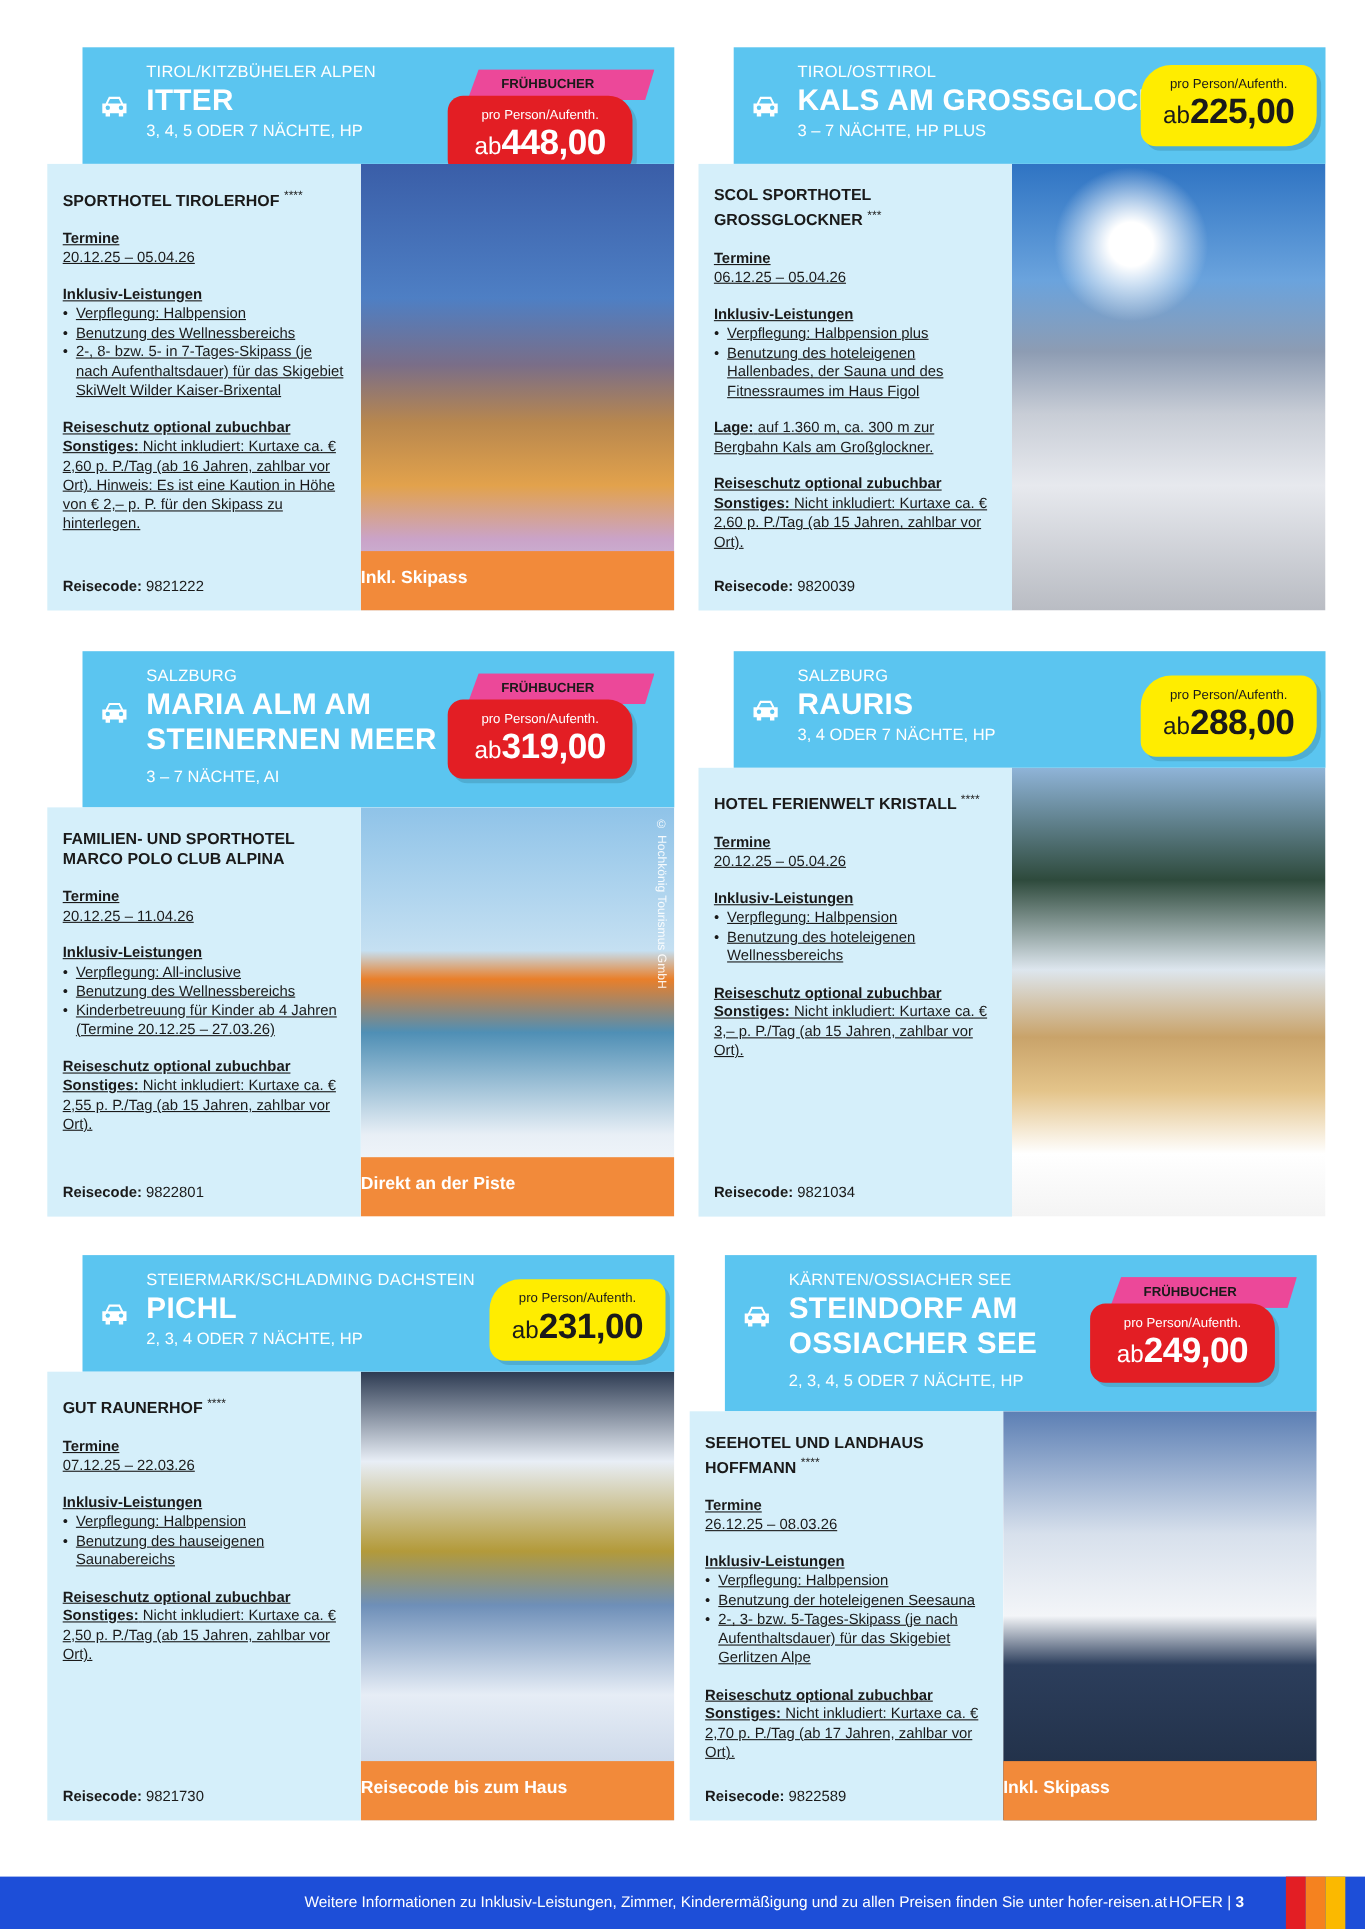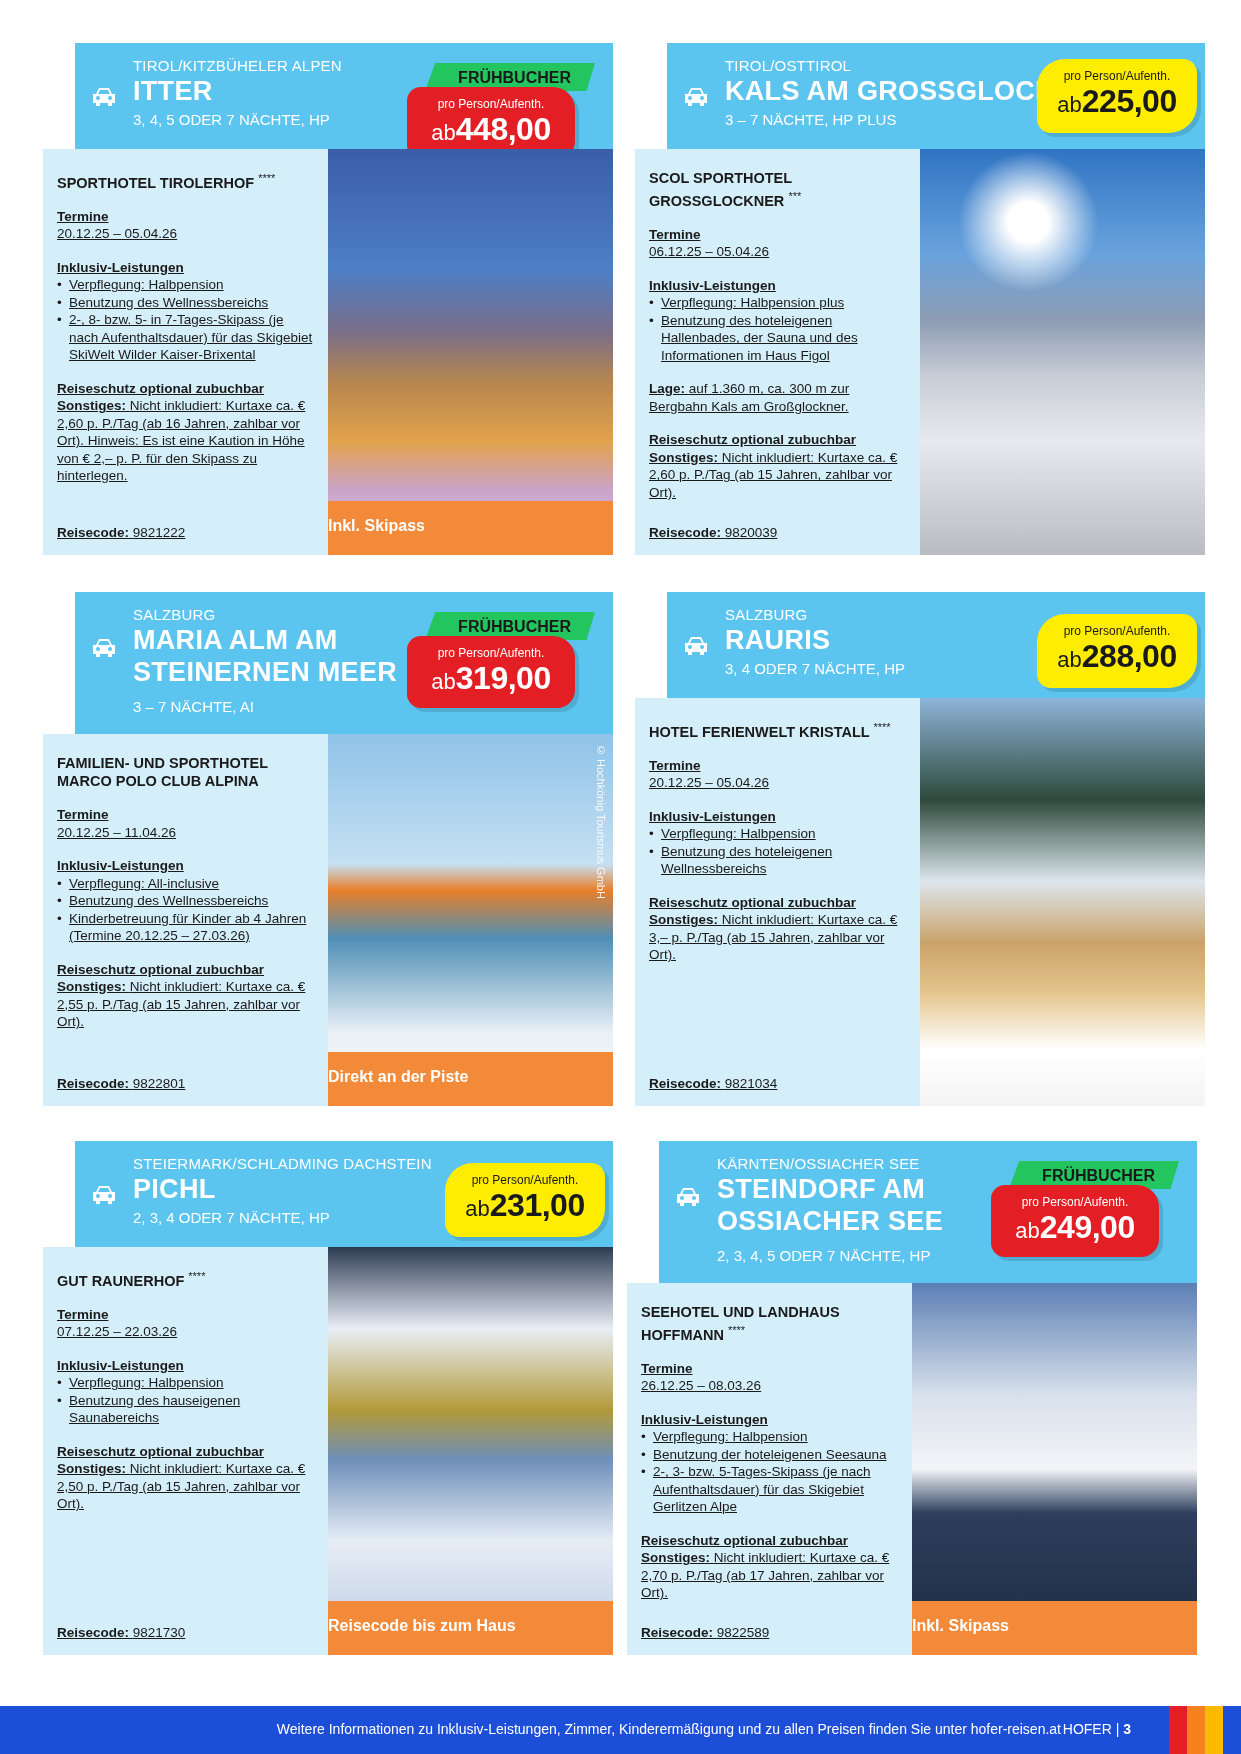--- a/index.html
+++ b/index.html
@@ -20,9 +20,9 @@
 
   .badge { position: absolute; top: 20px; right: 18px; }
   .badge-early {
-    position: absolute; right: 0; top: 0; width: 170px; height: 28px; background: #22c55e;
+    position: absolute; right: 0; top: 0; width: 170px; height: 28px; background: #ec4899;
     clip-path: polygon(6% 0, 100% 0, 95% 100%, 0 100%);
-    font-size: 16px; font-weight: bold; color: #1a1a1a; text-align: right; padding: 6px 24px 0 0;
+    font-size: 12px; font-weight: bold; color: #1a1a1a; text-align: center; padding: 6px 24px 0 0;
   }
   .badge-price-red {
     position: absolute; right: 20px; top: 24px; width: 168px; height: 72px; background: #e31e24;

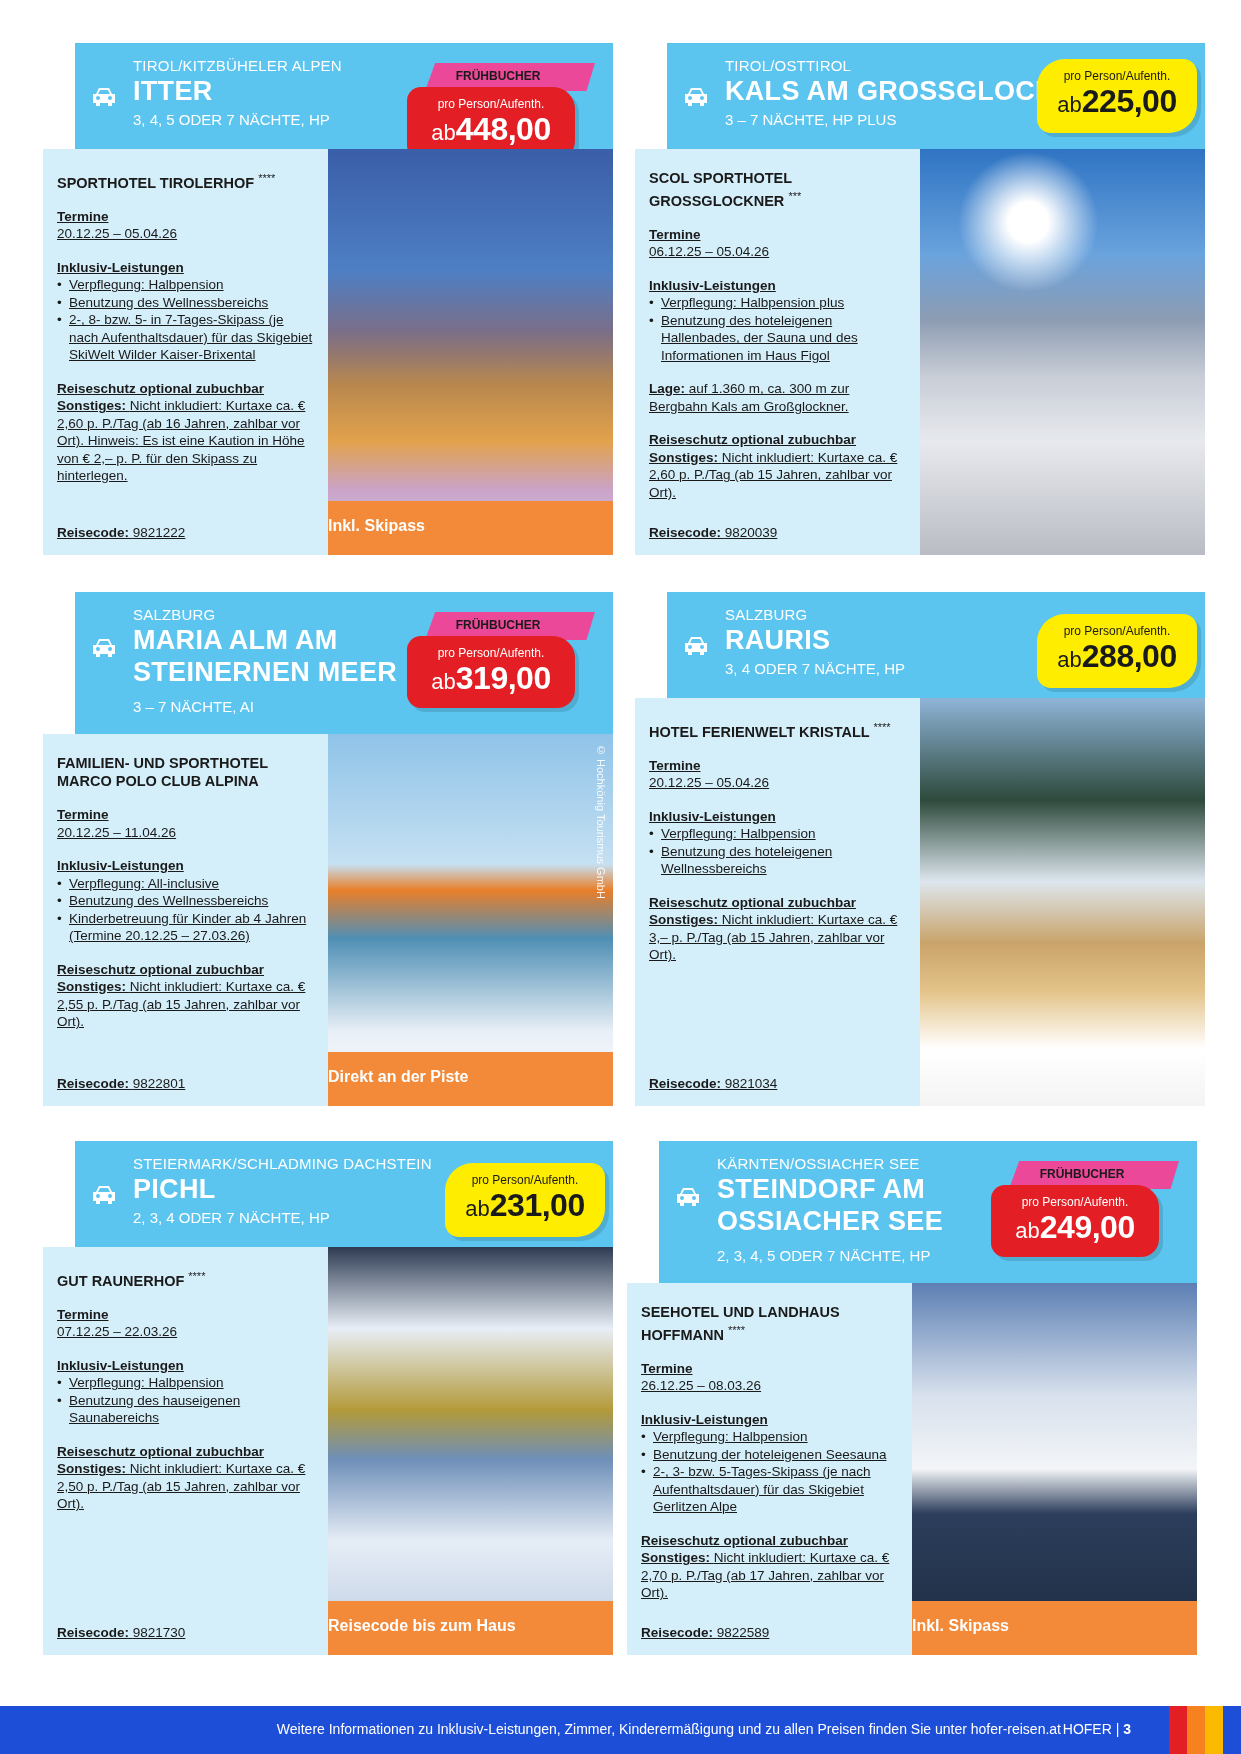--- a/index.html
+++ b/index.html
@@ -160,7 +160,7 @@
         <div class="lbl">Inklusiv-Leistungen</div>
         <ul class="bullets">
           <li>Verpflegung: Halbpension plus</li>
-          <li>Benutzung des hoteleigenen Hallenbades, der Sauna und des Informationen im Haus Figol</li>
+          <li>Benutzung des hoteleigenen Hallenbades, der Sauna und des Fitnessraumes im Haus Figol</li>
         </ul>
       </div>
       <div class="block"><span class="lbl">Lage:</span> <span>auf 1.360 m, ca. 300 m zur Bergbahn Kals am Großglockner.</span></div>

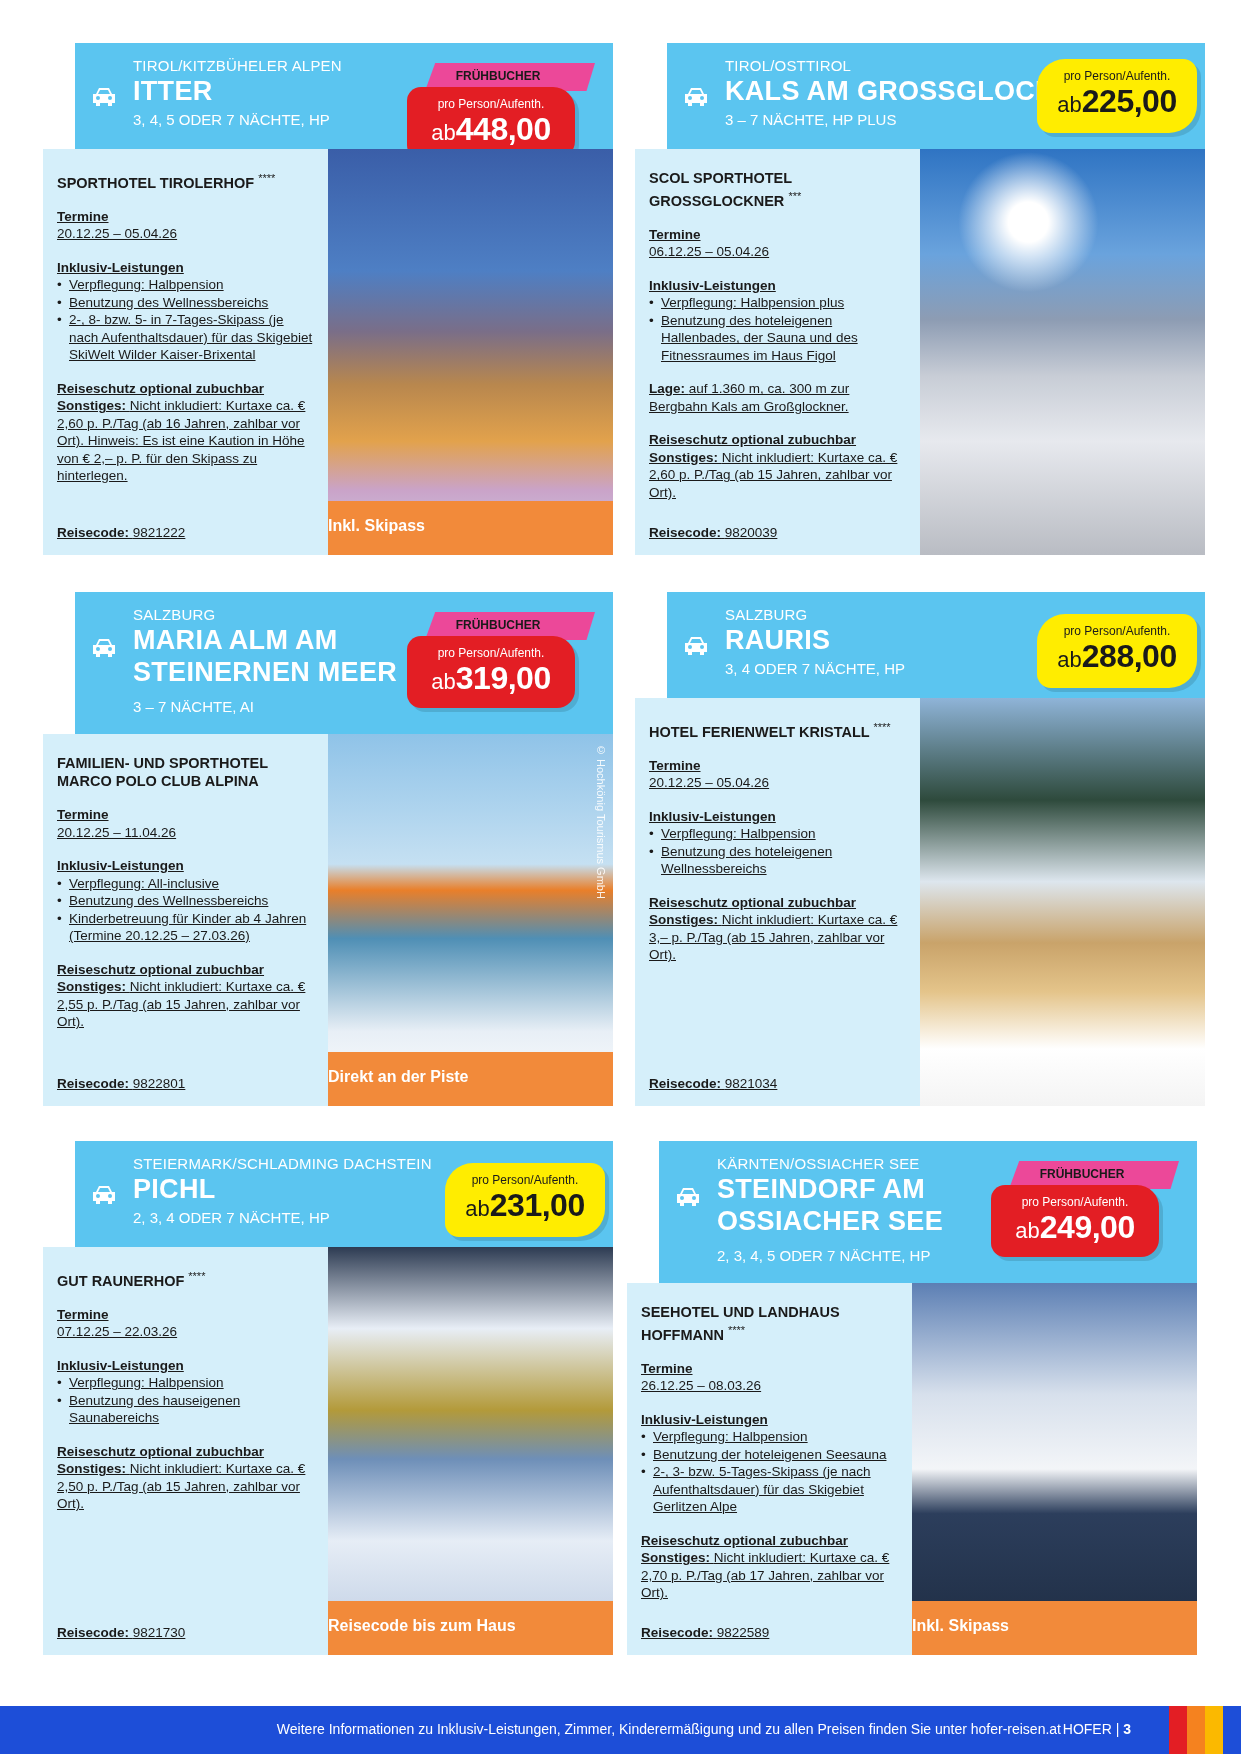--- a/index.html
+++ b/index.html
@@ -51,7 +51,7 @@
   .bullets { list-style: none; }
   .bullets li { padding-left: 12px; position: relative; }
   .bullets li::before { content: "•"; position: absolute; left: 0; }
-  .code { position: absolute; left: 14px; bottom: 14px; text-decoration: underline; }
+  .code { position: absolute; left: 14px; bottom: 14px; }
 
   .media { flex: 1; position: relative; overflow: hidden; }
   .photo { position: absolute; inset: 0; }

